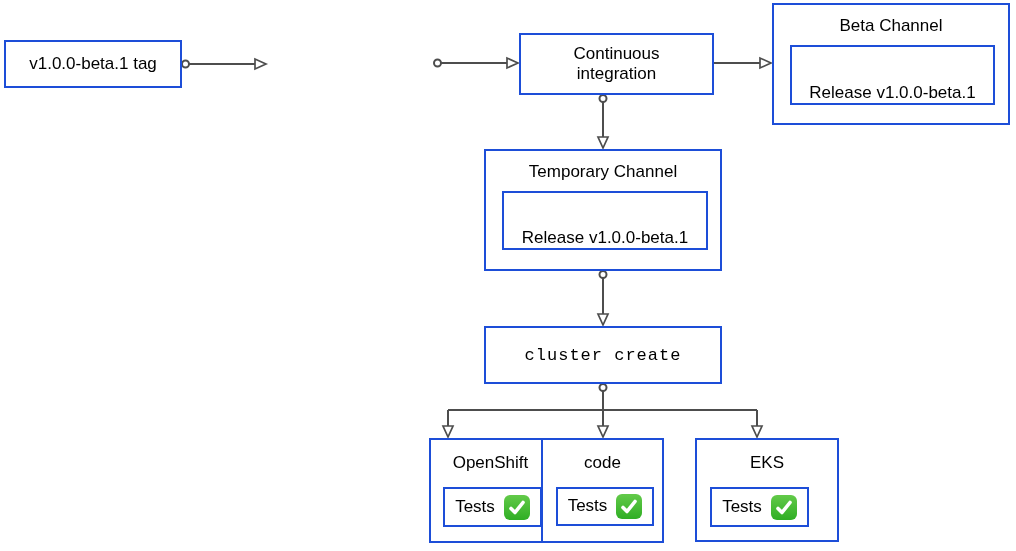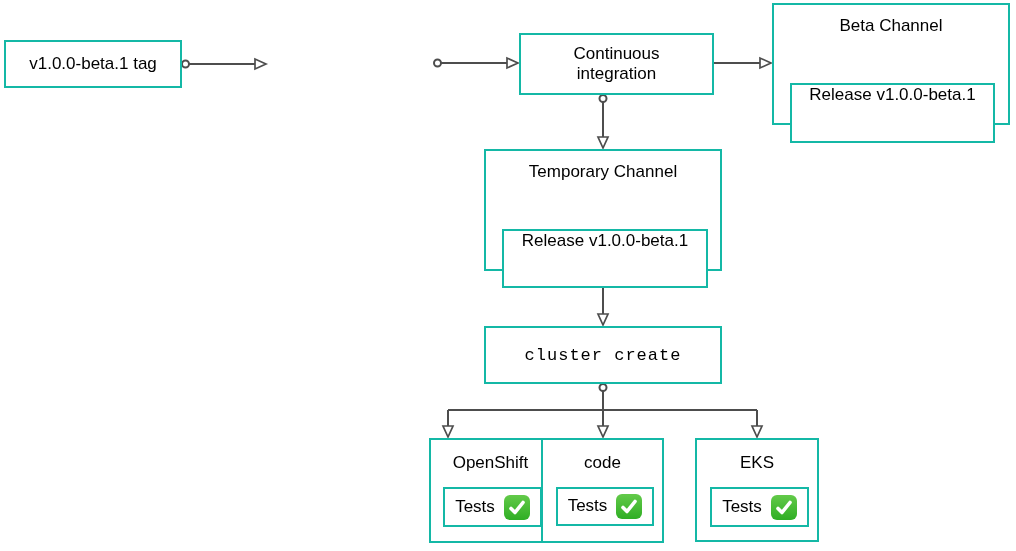--- a/index.html
+++ b/index.html
@@ -30,7 +30,7 @@
     position: absolute;
     box-sizing: border-box;
     background: #ffffff;
-    border: 2px solid #14b8a6;
+    border: 2px solid #1d4ed8;
   }
   .node {
     display: flex;

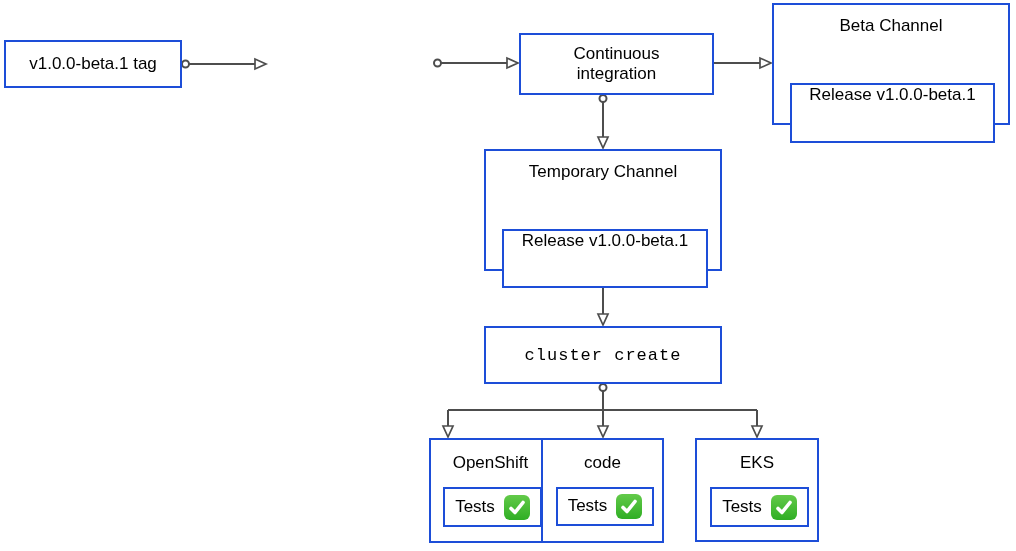--- a/index.html
+++ b/index.html
@@ -61,10 +61,9 @@
   .cluster-title { top: 13px; }
   .inner-box {
     display: flex;
-    align-items: flex-start;
+    align-items: flex-end;
     justify-content: center;
     text-align: center;
-    margin-top: 38px;
   }
   .tests-box {
     display: flex;

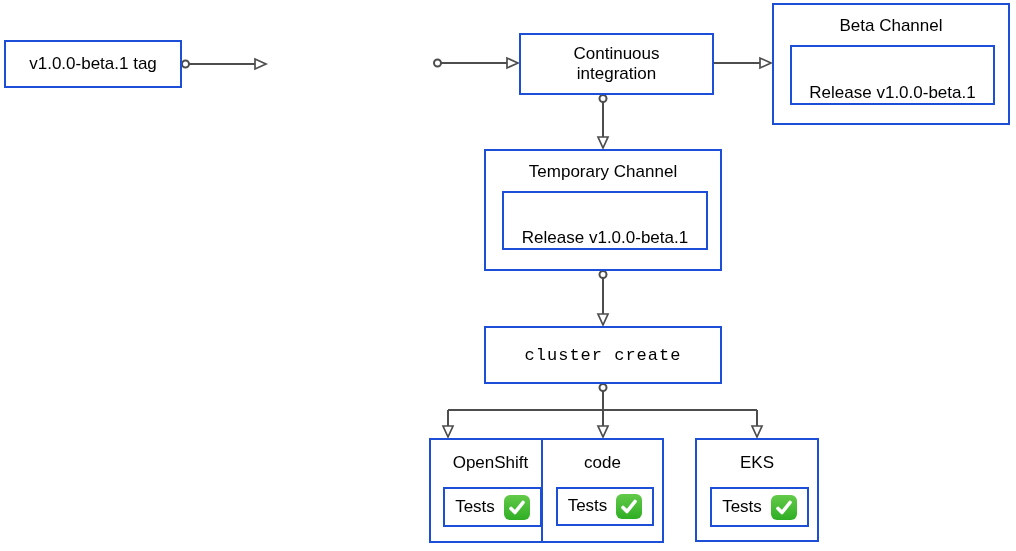--- a/index.html
+++ b/index.html
@@ -191,7 +191,7 @@
     </div>
   </div>
 
-  <div class="box" style="left:695px; top:438px; width:124px; height:104px;padding-left:14px;">
+  <div class="box" style="left:695px; top:438px; width:144px; height:104px;padding-left:14px;">
     <div class="cluster-title">EKS</div>
     <div class="box tests-box" style="left:13px; top:47px; width:99px; height:40px;">
       <span class="lbl">Tests</span>

